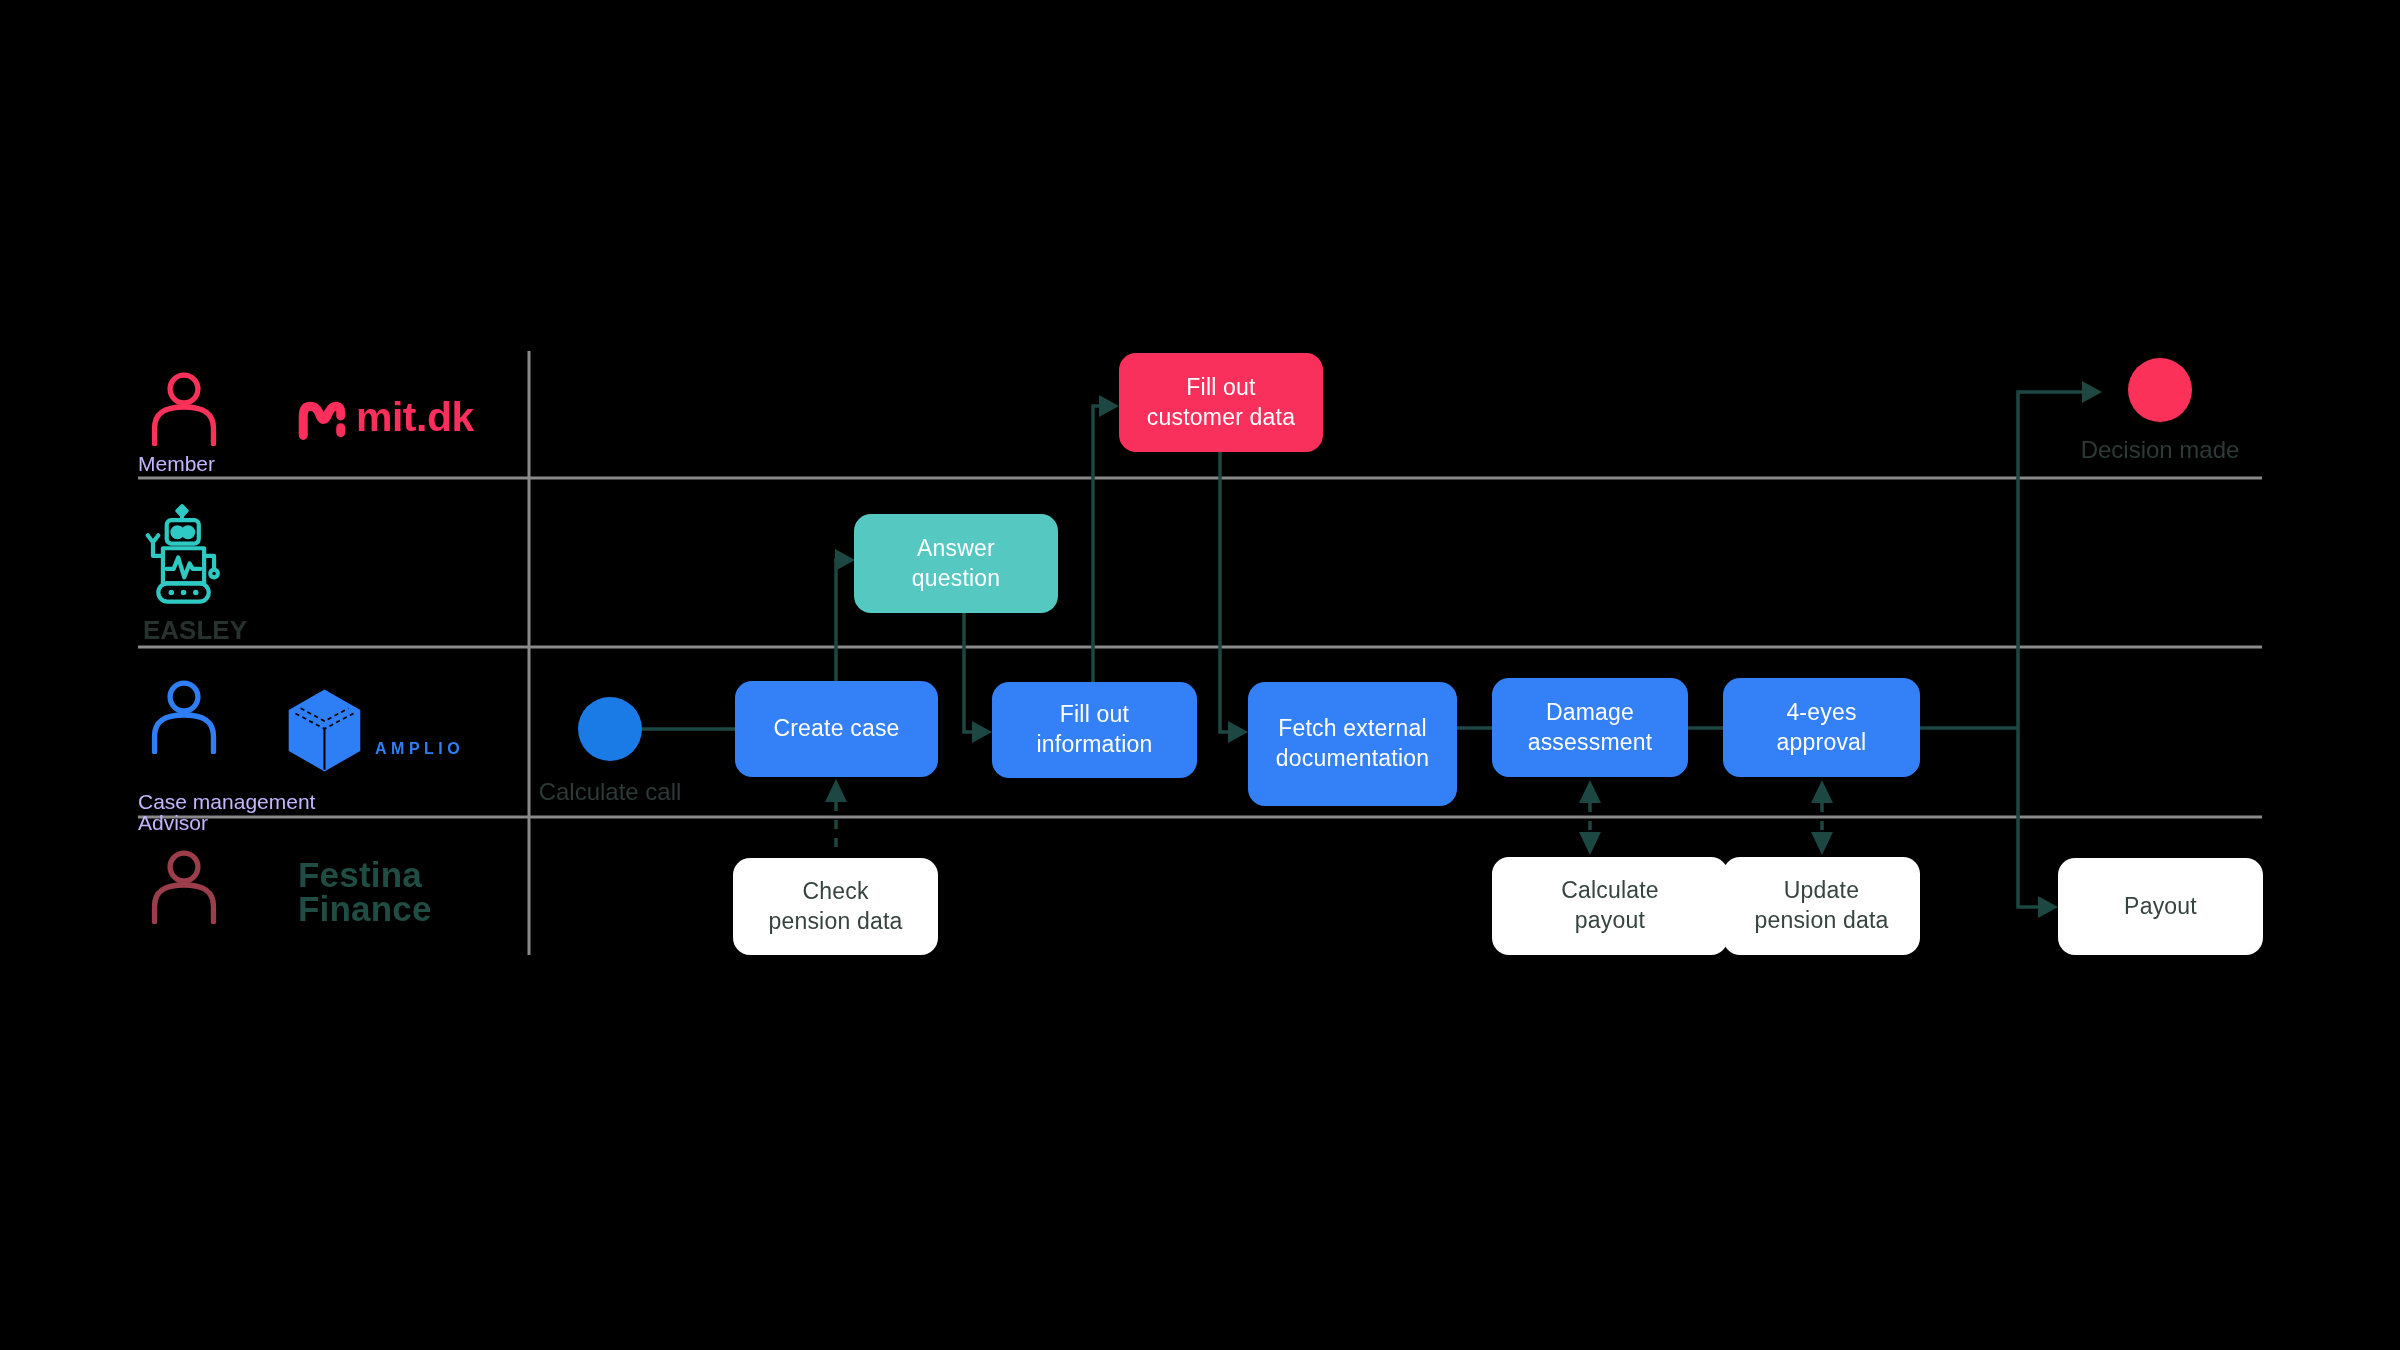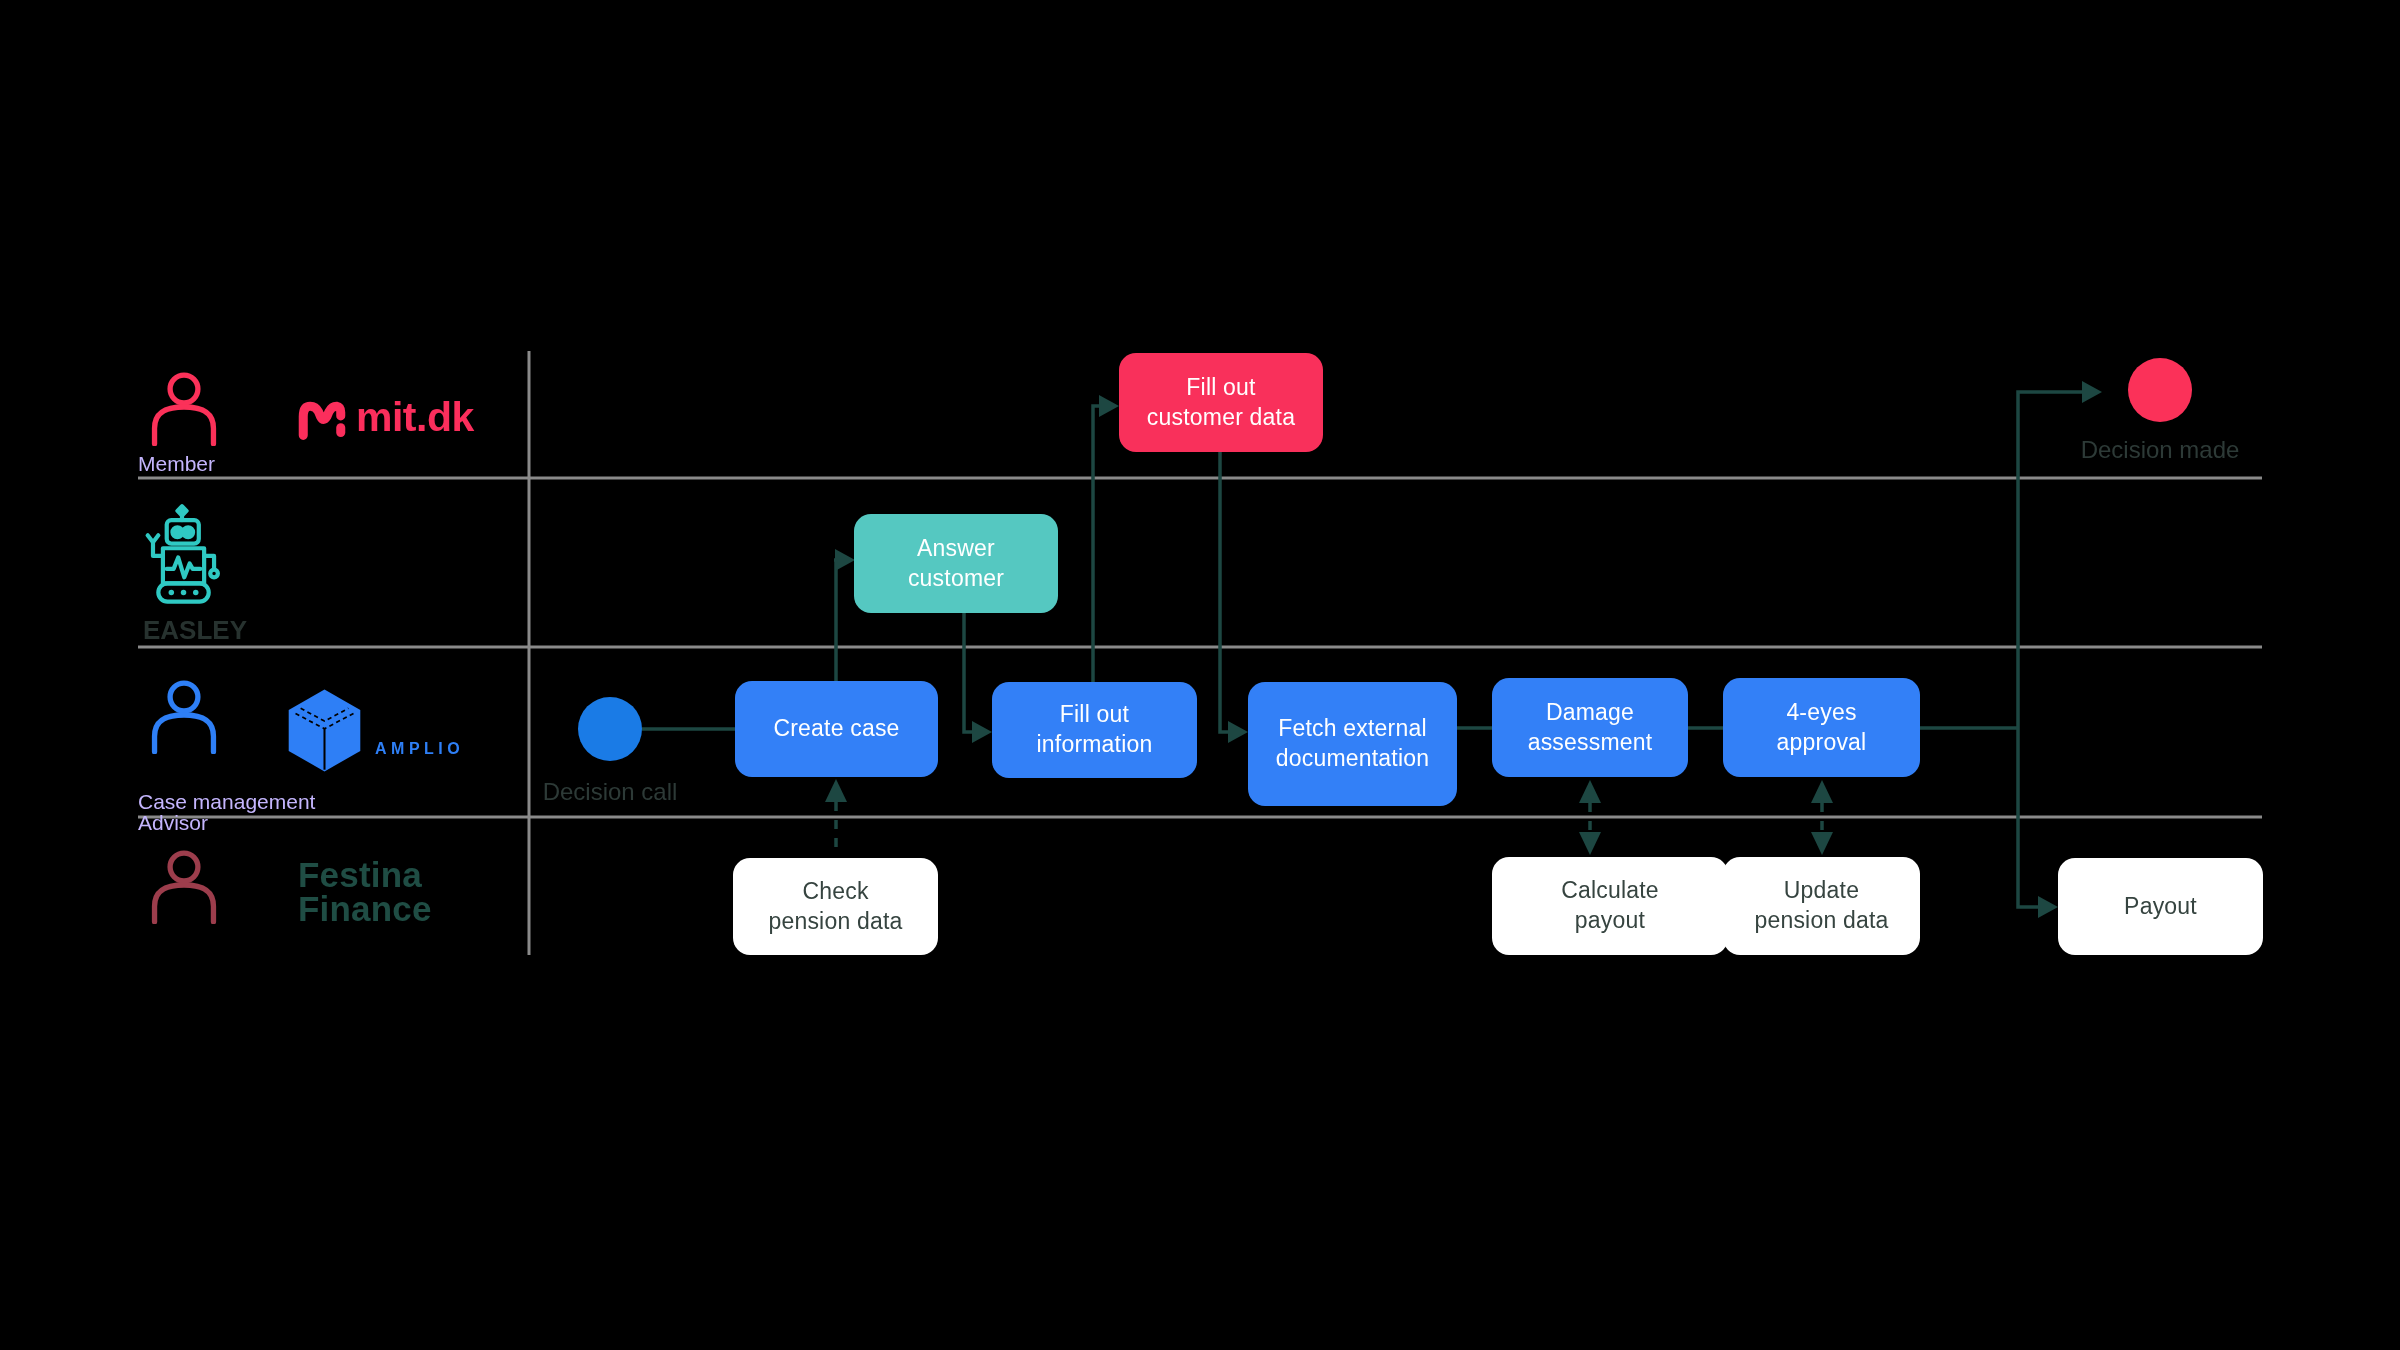--- a/index.html
+++ b/index.html
@@ -143,7 +143,7 @@
 
   <div class="node teal" style="left:854px;top:514px;width:204px;height:99px;">
     <span class="txt">Answer
-customer</span>
+question</span>
   </div>
 
   <div class="node red" style="left:1119px;top:353px;width:204px;height:99px;">

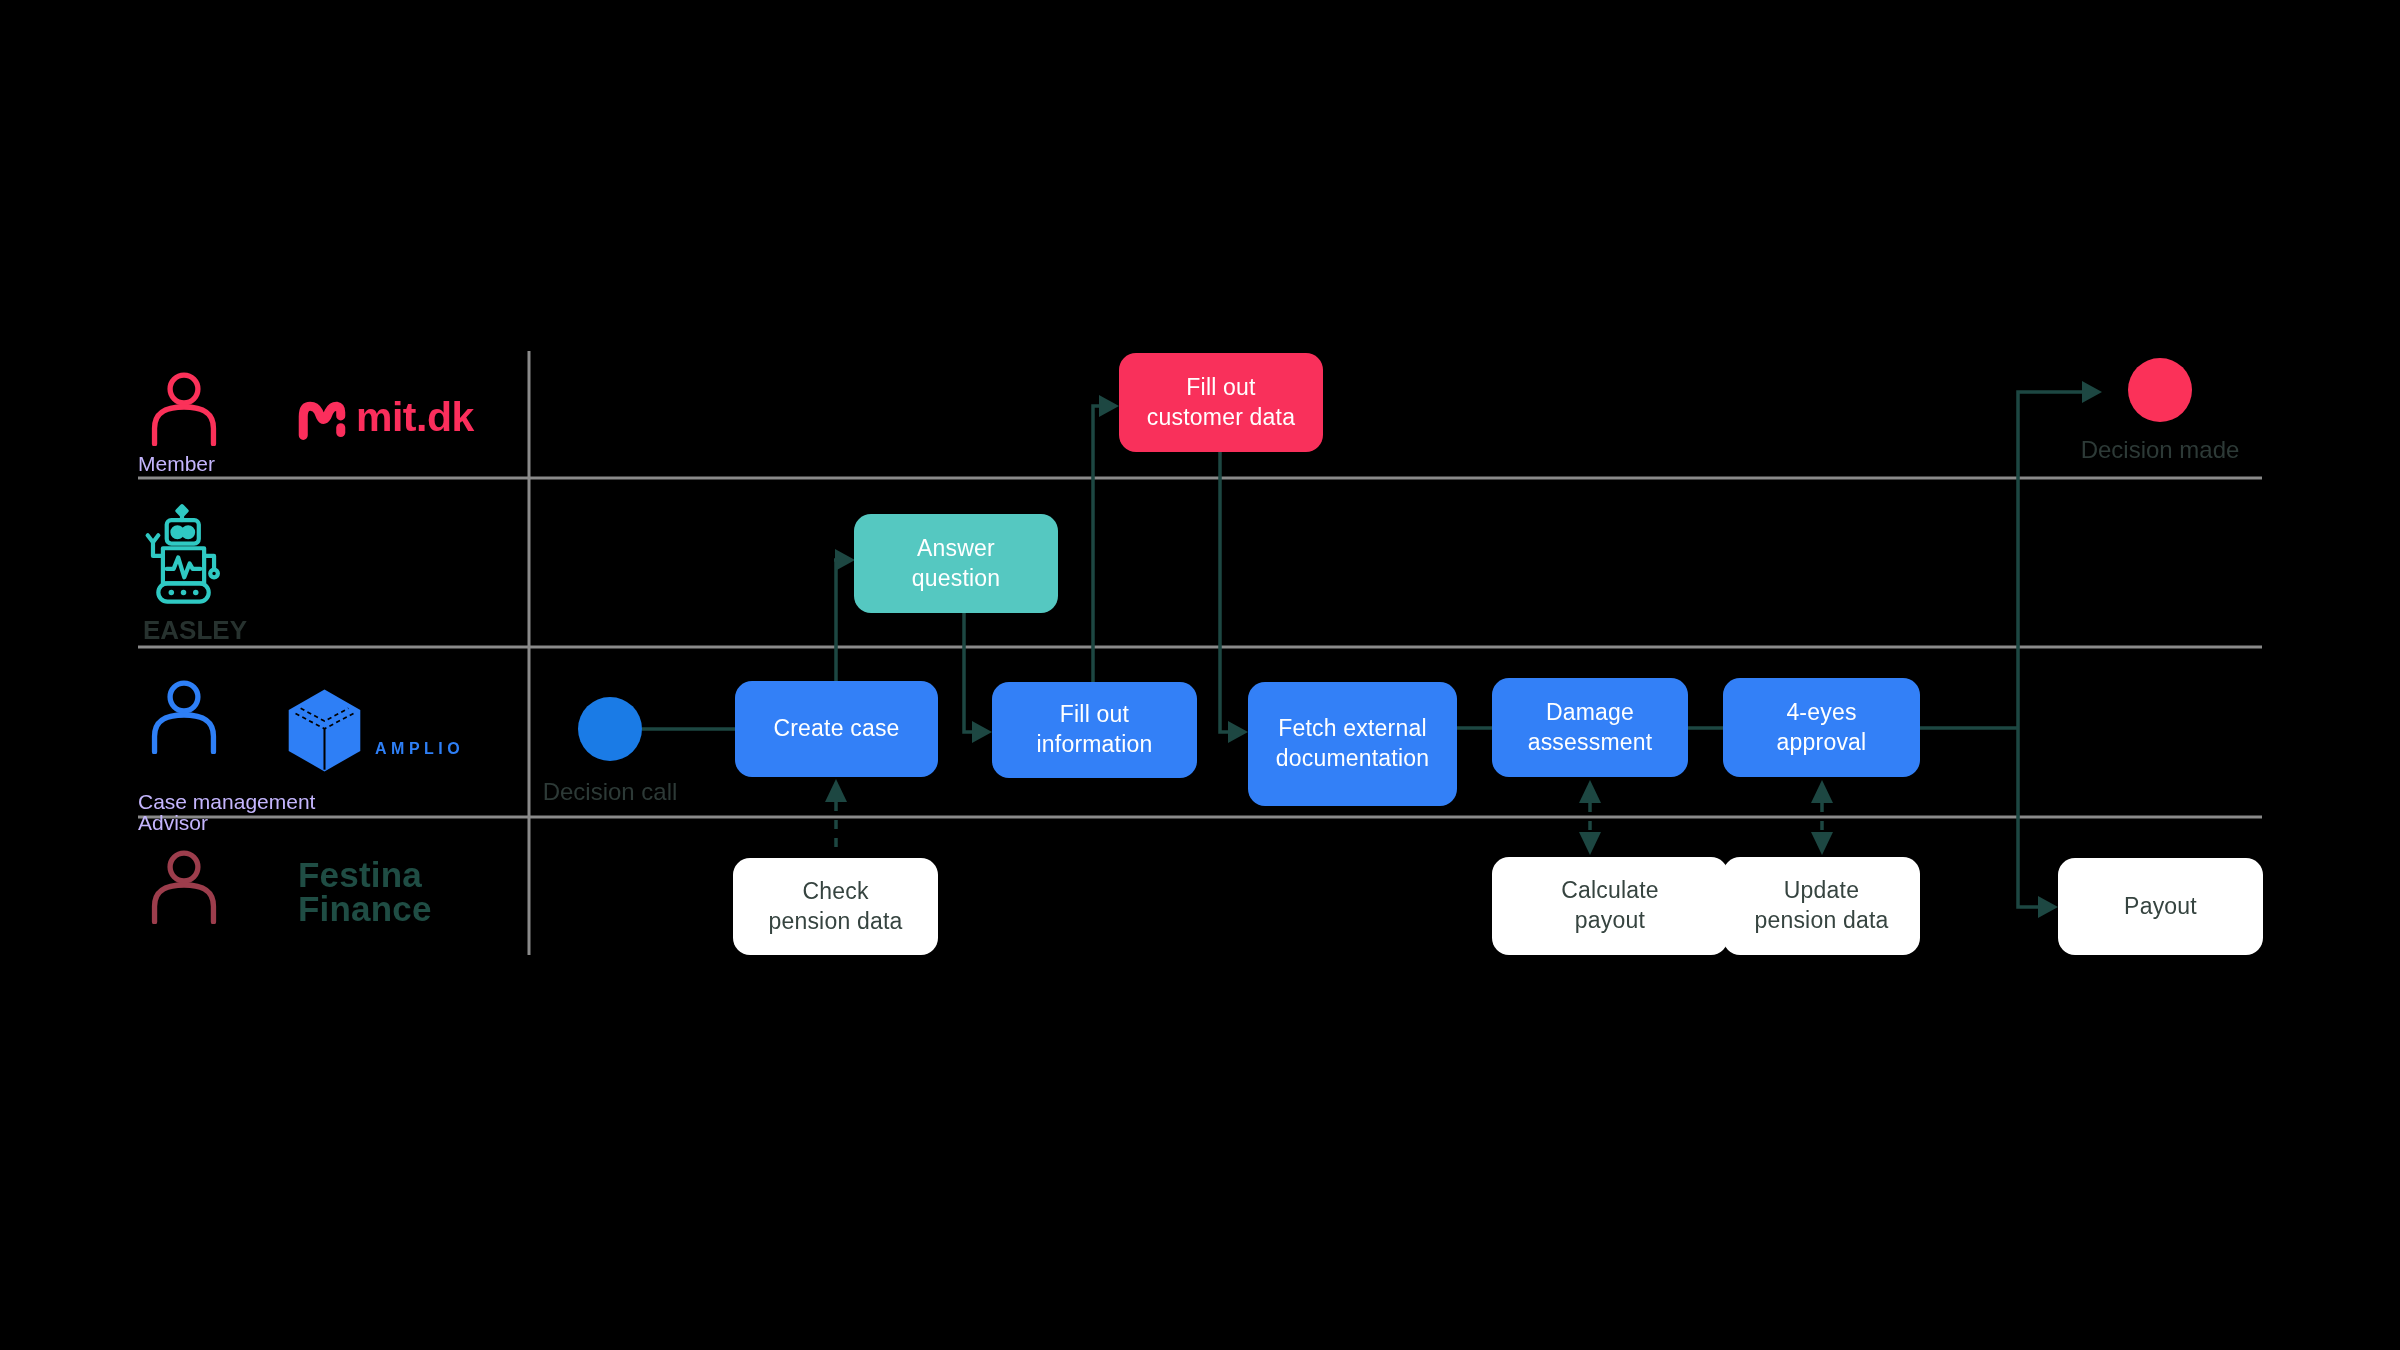--- a/index.html
+++ b/index.html
@@ -135,7 +135,7 @@
   </div>
 
   <div class="event blue" style="left:578px;top:697px;width:64px;height:64px;"></div>
-  <div class="shape-label" style="left:500px;top:778px;">Decision call</div>
+  <div class="shape-label" style="left:500px;top:778px;">Calculate call</div>
 
   <div class="node blue" style="left:735px;top:681px;width:203px;height:96px;">
     <span class="txt">Create case</span>

